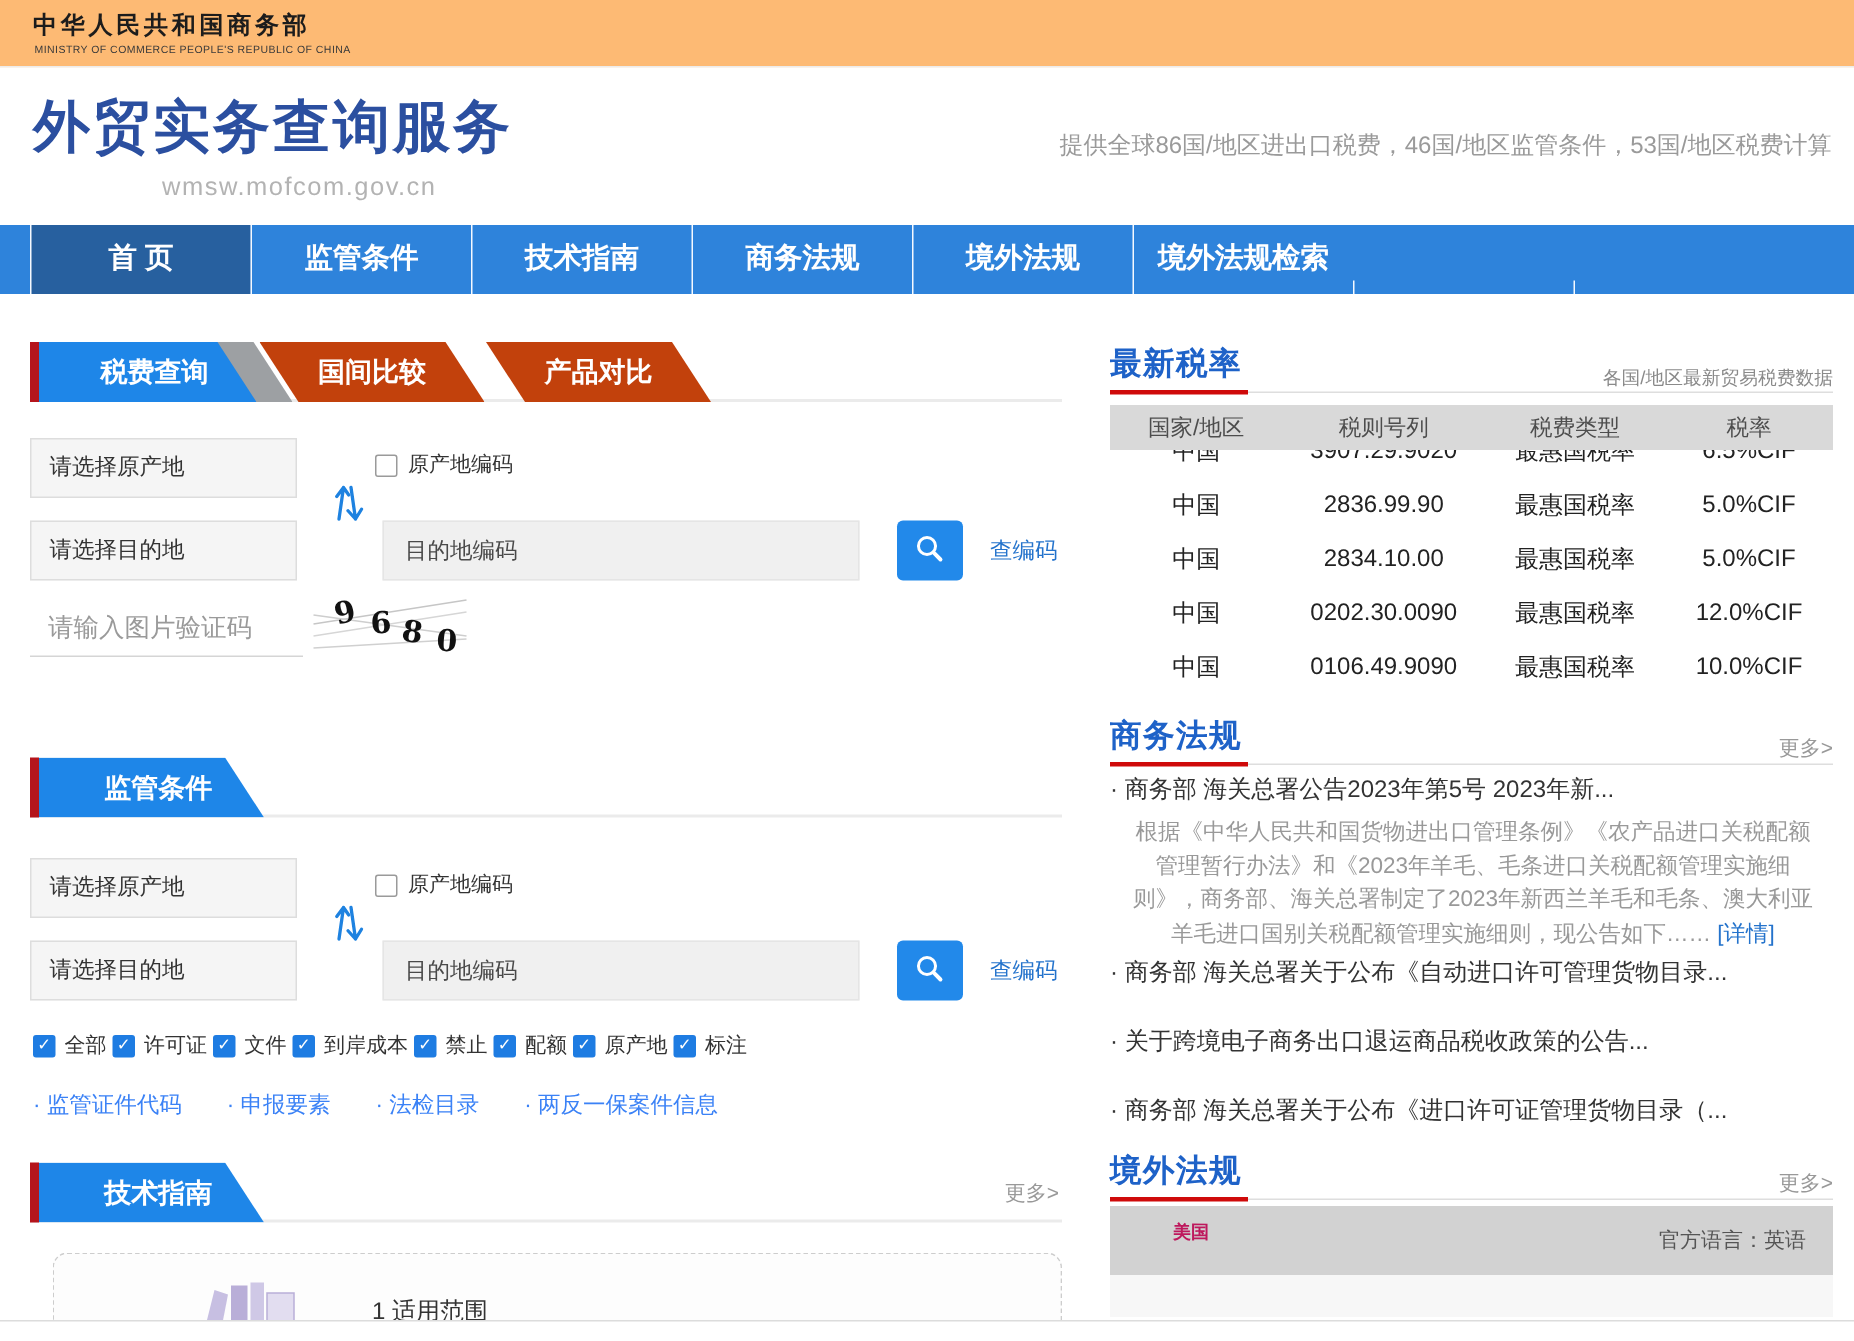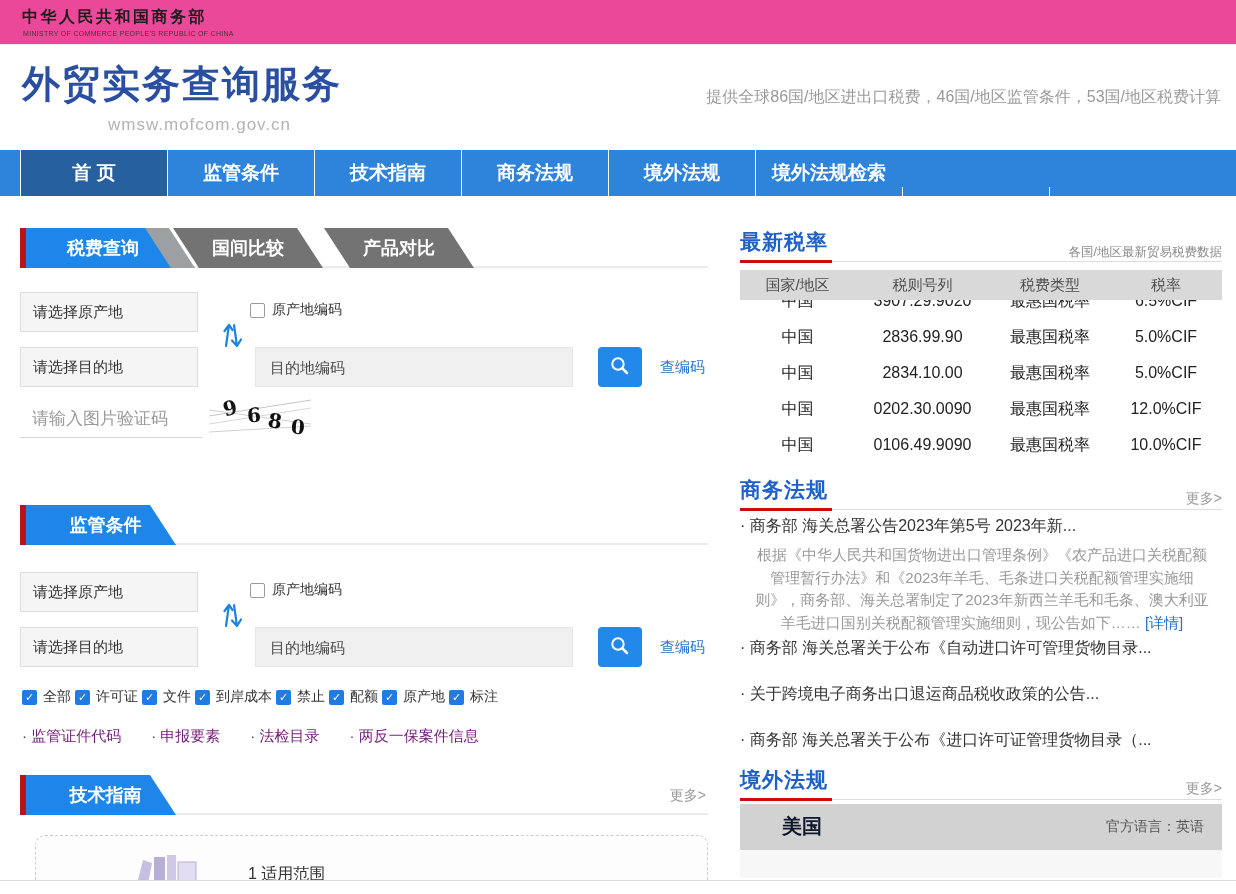--- a/index.html
+++ b/index.html
@@ -8,7 +8,7 @@
     font-family:"Liberation Sans","DejaVu Sans",sans-serif;
   }
   
-  .topbar{position:absolute;top:0;left:0;width:1236px;height:44px;background:#ec4899;border-bottom:1px solid #ececec;}
+  .topbar{position:absolute;top:0;left:0;width:1236px;height:44px;background:#fdba74;border-bottom:1px solid #ececec;}
   .org-cn{position:absolute;left:22px;top:7px;font-size:16px;font-weight:bold;color:#1c1c1c;letter-spacing:2.5px;}
   .org-en{position:absolute;left:23px;top:30px;font-size:7px;color:#3a3a3a;letter-spacing:.3px;}
   

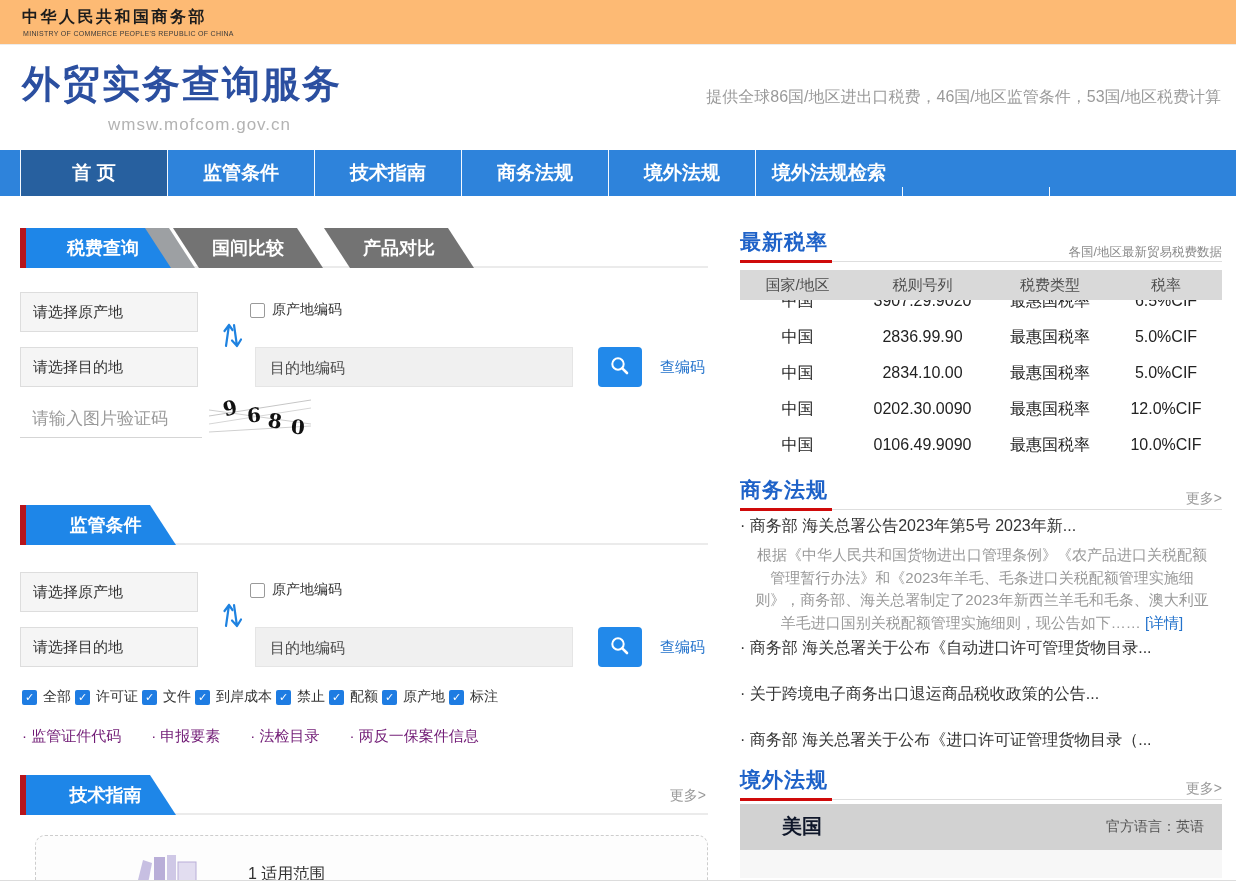--- a/index.html
+++ b/index.html
@@ -33,7 +33,7 @@
     clip-path:polygon(0 0,calc(100% - 26px) 0,100% 100%,0 100%);padding-right:22px;box-sizing:border-box;padding-left:31px;}
   .tab-gray-back{position:absolute;left:6px;top:0;width:169px;height:40px;background:#9da0a3;z-index:1;
     clip-path:polygon(0 0,calc(100% - 26px) 0,100% 100%,0 100%);}
-  .tab-inactive{position:absolute;top:0;height:40px;width:150px;background:#737373;color:#fff;cursor:pointer;
+  .tab-inactive{position:absolute;top:0;height:40px;width:150px;background:#c2410c;color:#fff;cursor:pointer;
     font-size:18px;font-weight:bold;line-height:40px;text-align:center;z-index:1;
     clip-path:polygon(0 0,calc(100% - 26px) 0,100% 100%,26px 100%);}
   .tab2{left:153px;} .tab3{left:304px;}

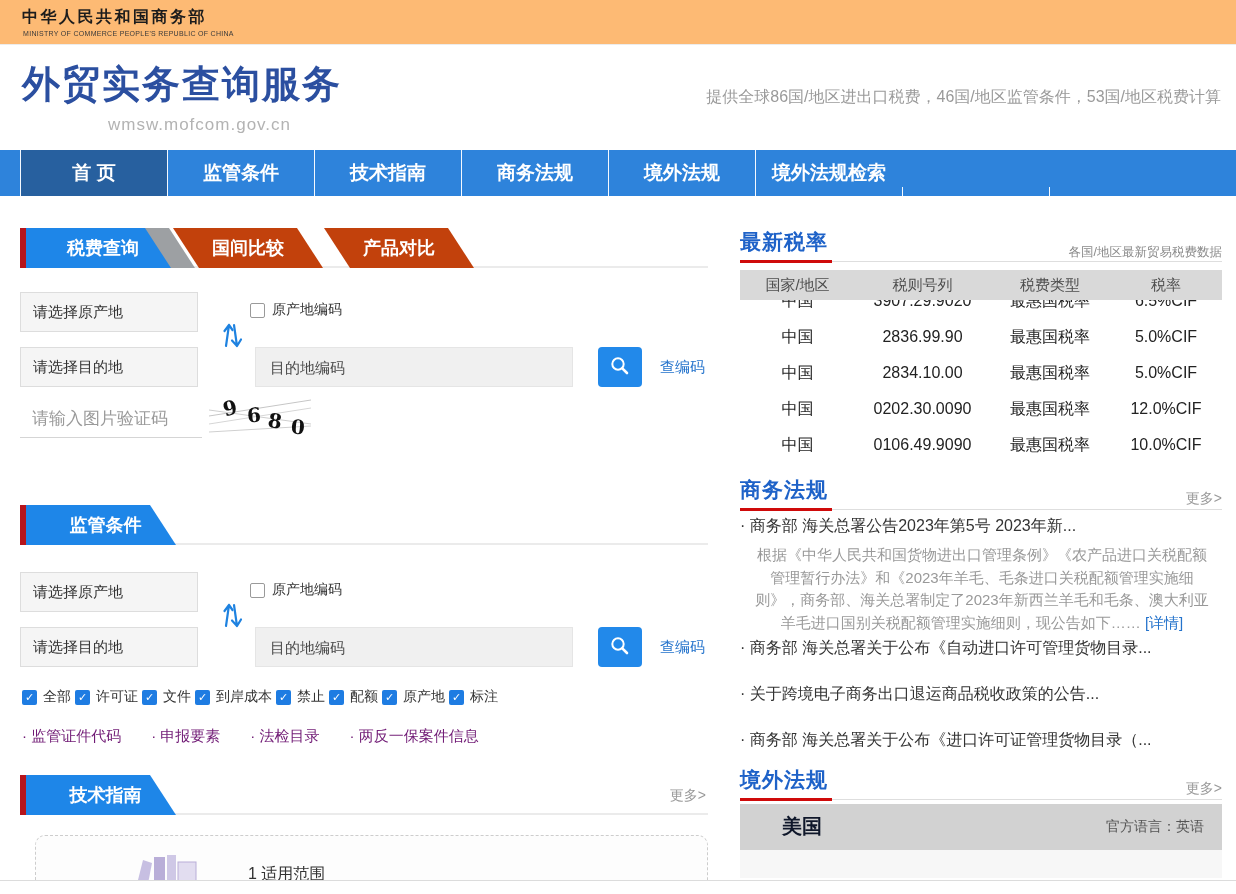--- a/index.html
+++ b/index.html
@@ -67,7 +67,7 @@
   .cb-checked{width:15px;height:15px;background:#1e7ce2;border-radius:2px;color:#fff;font-size:11px;line-height:15px;text-align:center;}
   .cb-checked::after{content:"✓";}
   .reg-links{position:absolute;top:499px;left:2px;display:flex;gap:30px;}
-  .reg-links a{font-size:15px;color:#701a75;text-decoration:none;cursor:pointer;}
+  .reg-links a{font-size:15px;color:#3b82f6;text-decoration:none;cursor:pointer;}
   
   .guide-box{position:absolute;top:607px;left:15px;right:0;height:90px;border:1px dashed #cdcdcd;border-radius:10px;background:#fdfdfd;}
   .books-icon{position:absolute;left:95px;top:12px;}

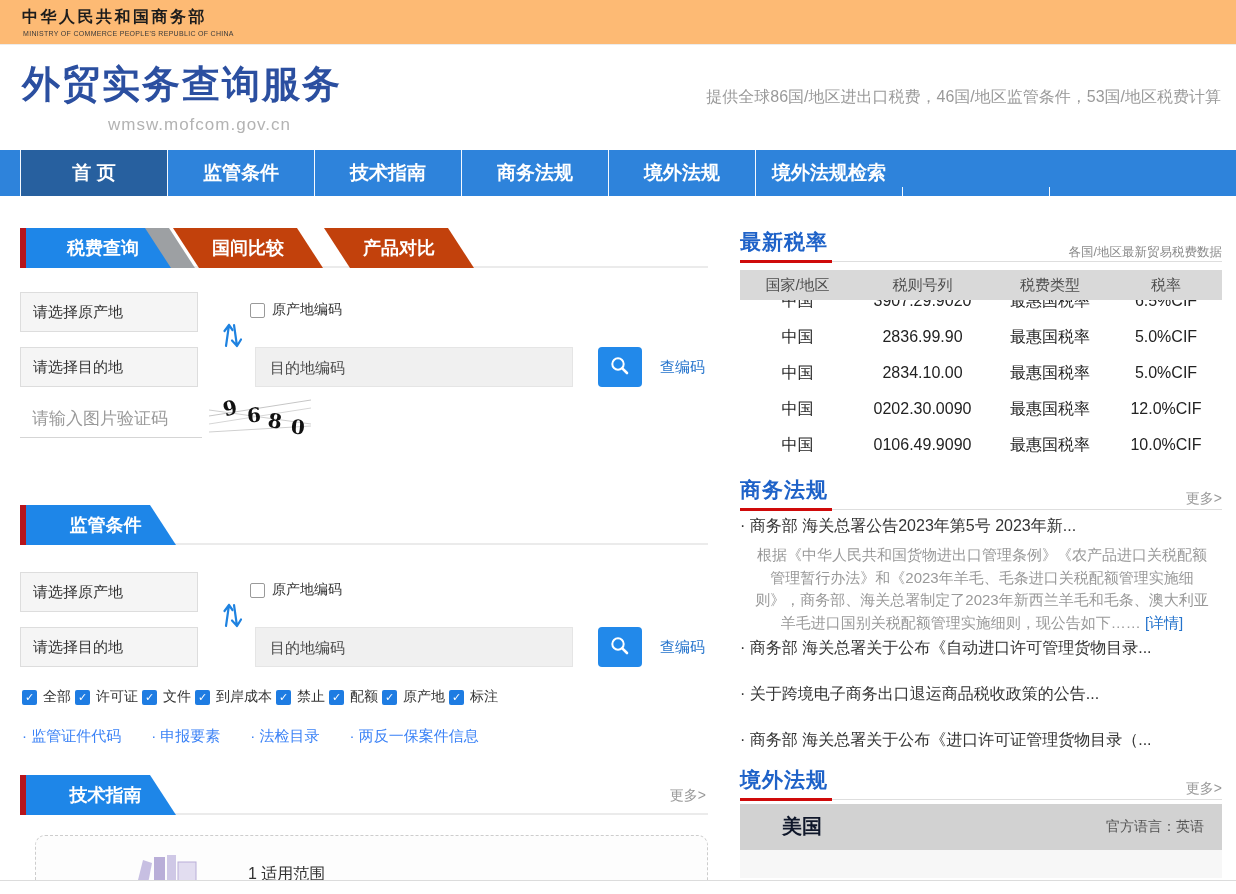--- a/index.html
+++ b/index.html
@@ -93,7 +93,7 @@
   .detail-link{color:#2473cc;text-decoration:none;cursor:pointer;}
   
   .country-panel{position:absolute;top:576px;left:0;width:100%;height:46px;background:#d2d2d2;cursor:pointer;}
-  .country-name{position:absolute;left:42px;top:9px;font-size:20px;font-weight:bold;color:#0f172a;}
+  .country-name{position:absolute;left:42px;top:9px;font-size:12px;font-weight:bold;color:#be185d;}
   .country-lang{position:absolute;right:18px;top:14px;font-size:14px;color:#555;}
   .light-block{position:absolute;top:622px;left:0;width:100%;height:28px;background:#f7f7f7;}
   

